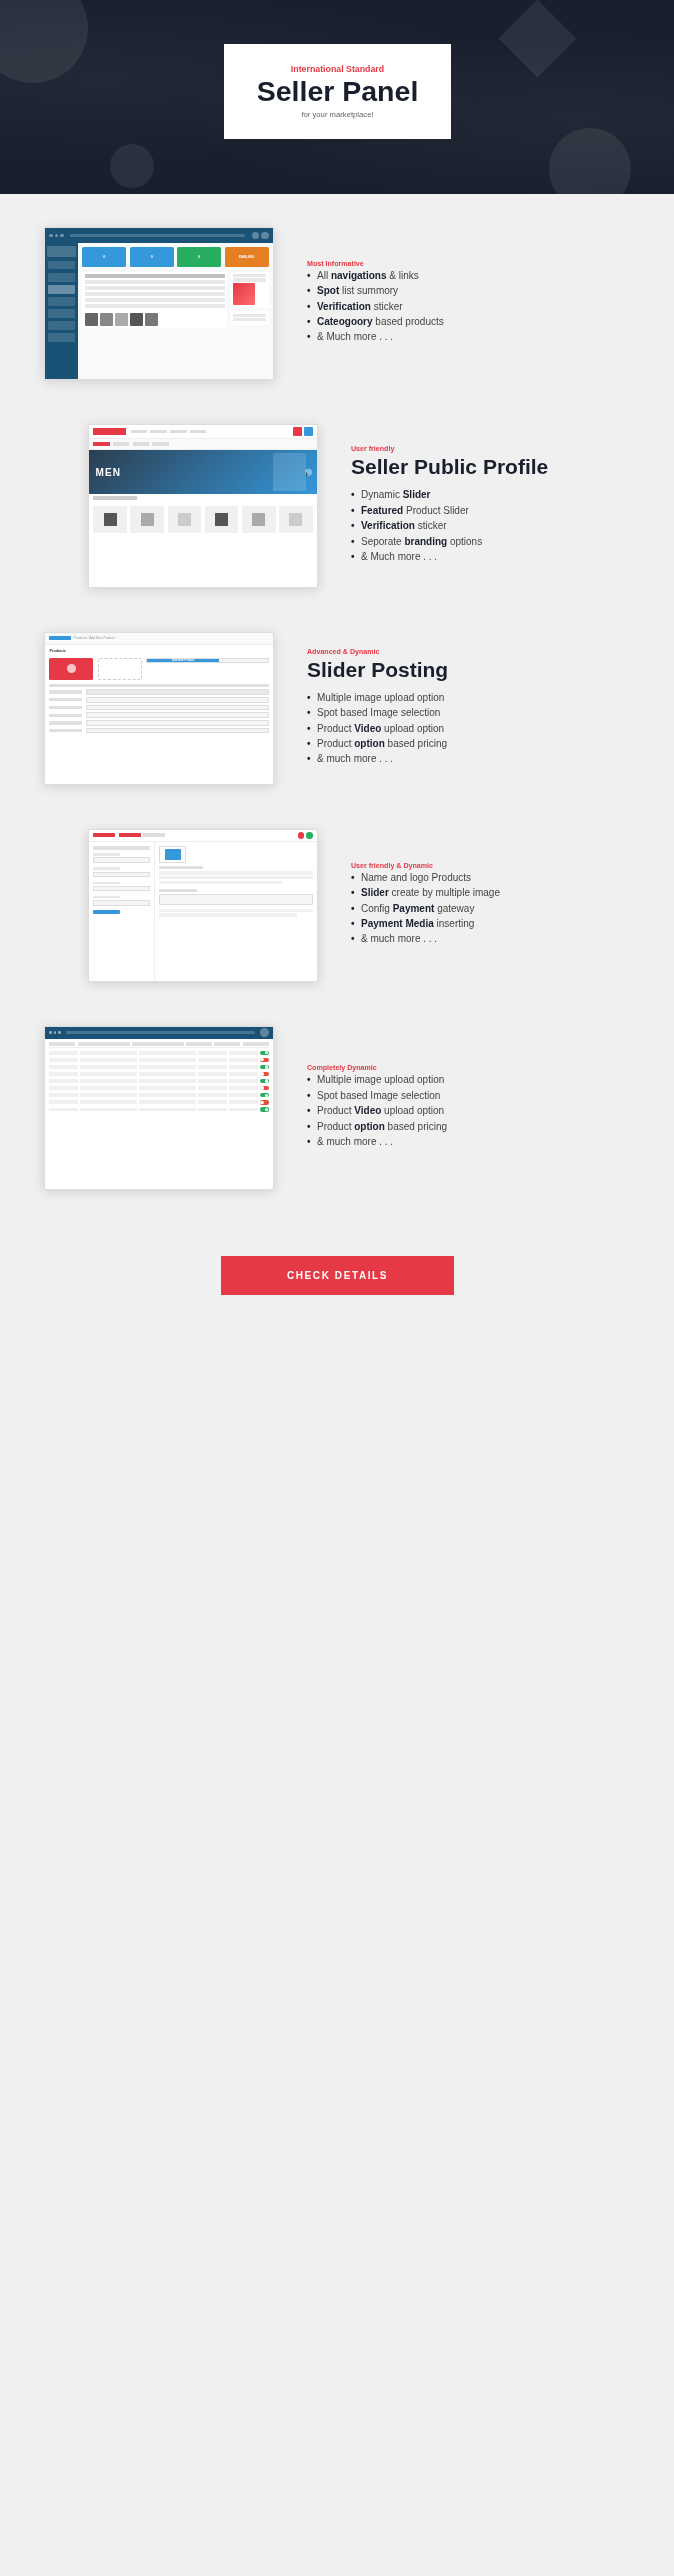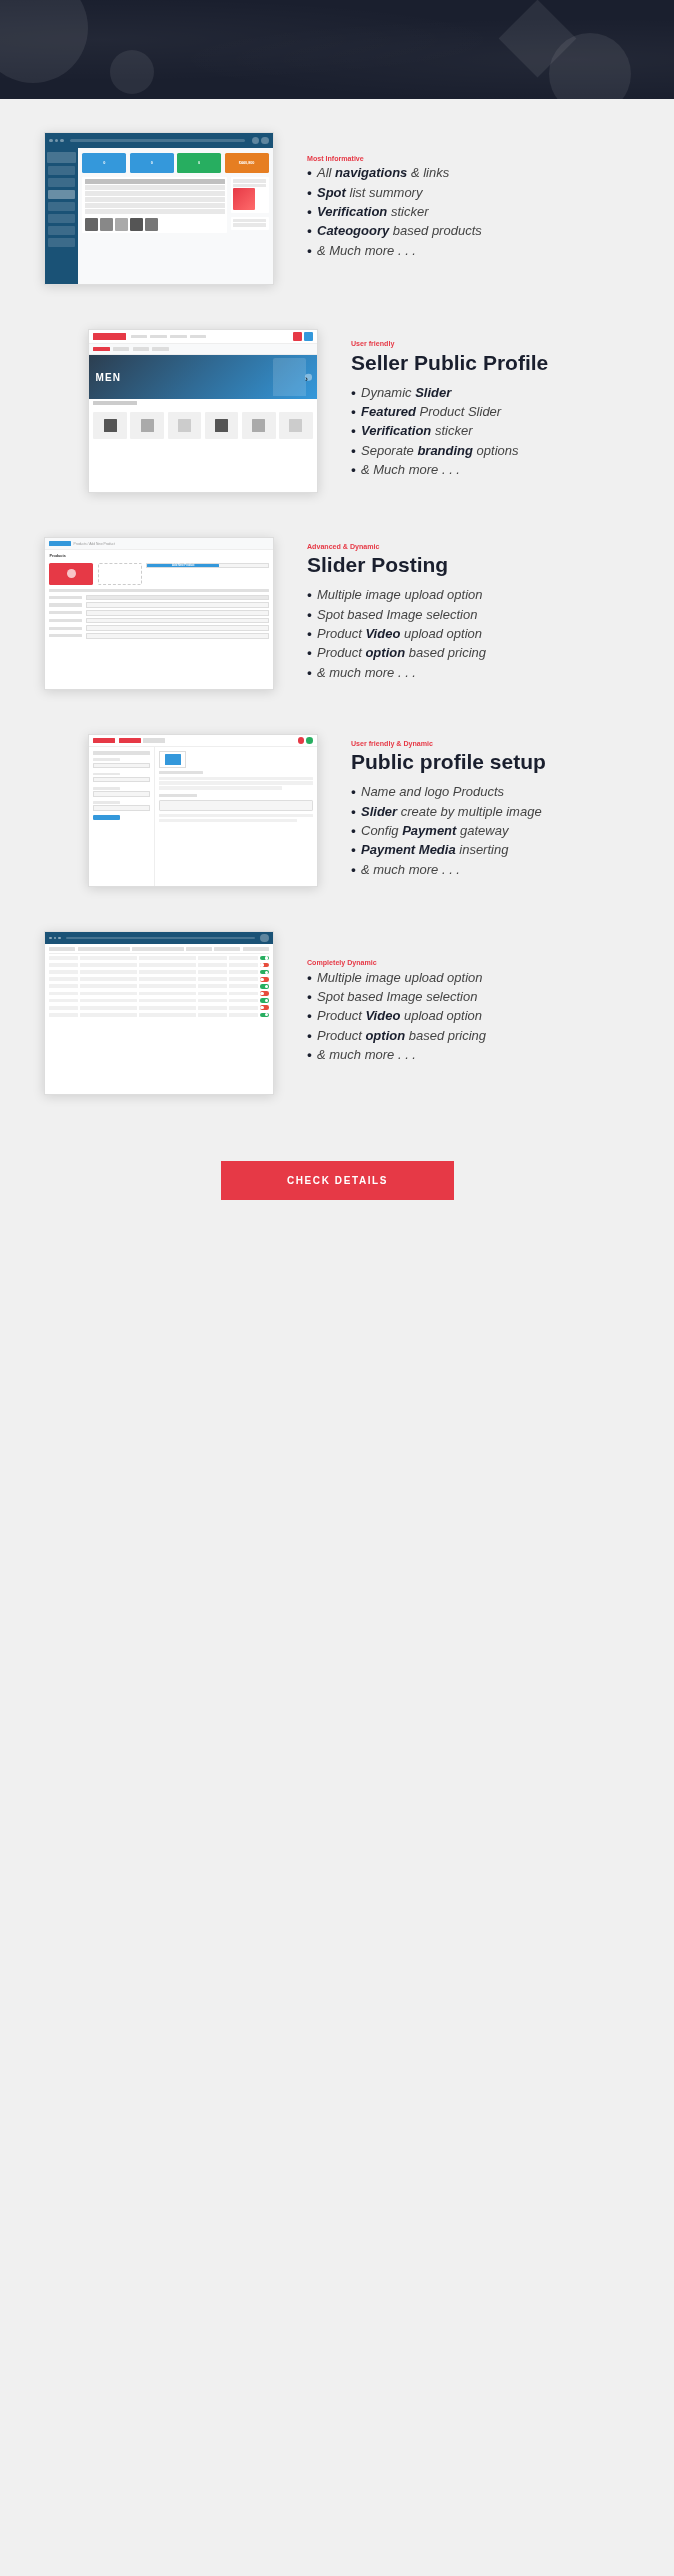--- a/index.html
+++ b/index.html
@@ -585,6 +585,11 @@
     <div class="hero-shape shape-3"></div>
     <div class="hero-shape shape-4"></div>
     <div class="hero-overlay-img"></div>
+  </div>
+  <div class="hero-card">
+    <div class="hero-subtitle">International Standard</div>
+    <div class="hero-title">Seller Panel</div>
+    <div class="hero-tagline">for your marketplace!</div>
   </div>
 </section>
 

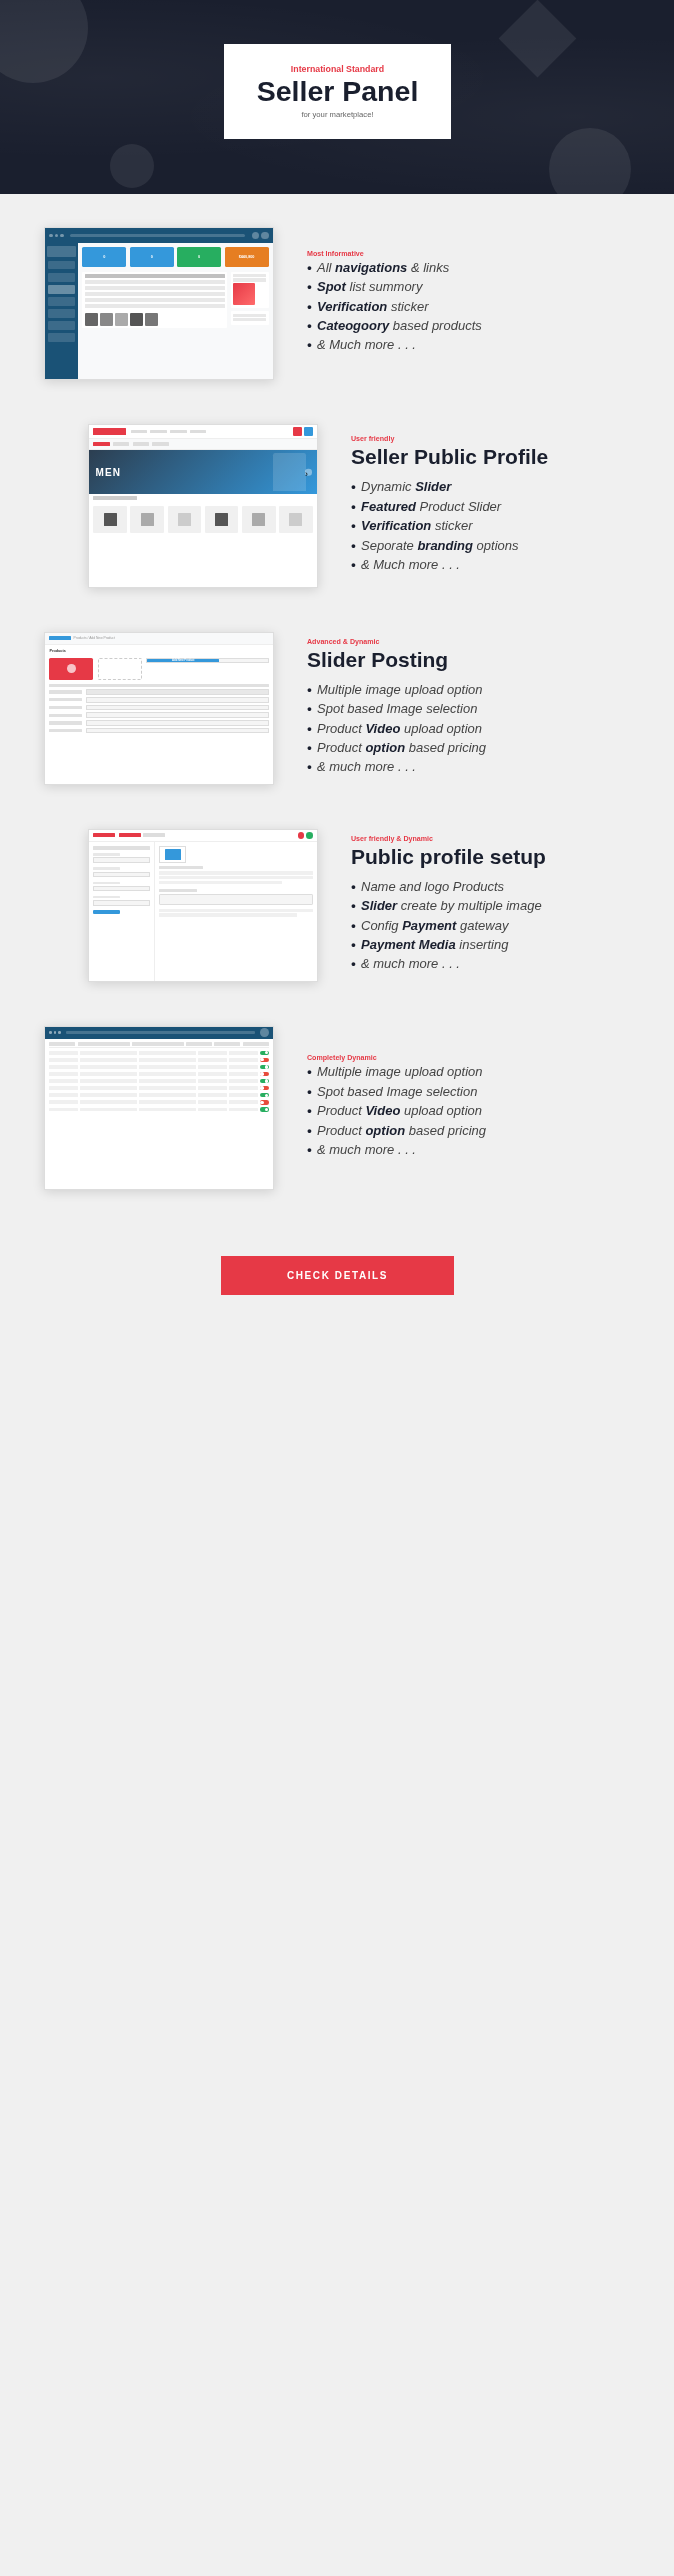--- a/index.html
+++ b/index.html
@@ -93,12 +93,11 @@
       padding: 0;
     }
     .feature-list li {
-      font-size: 13px;
+      font-size: 10px;
       color: #444;
       margin-bottom: 4.4px;
       padding-left: 10px;
       position: relative;
-      font-style: italic;
     }
     .feature-list li::before {
       content: '•';

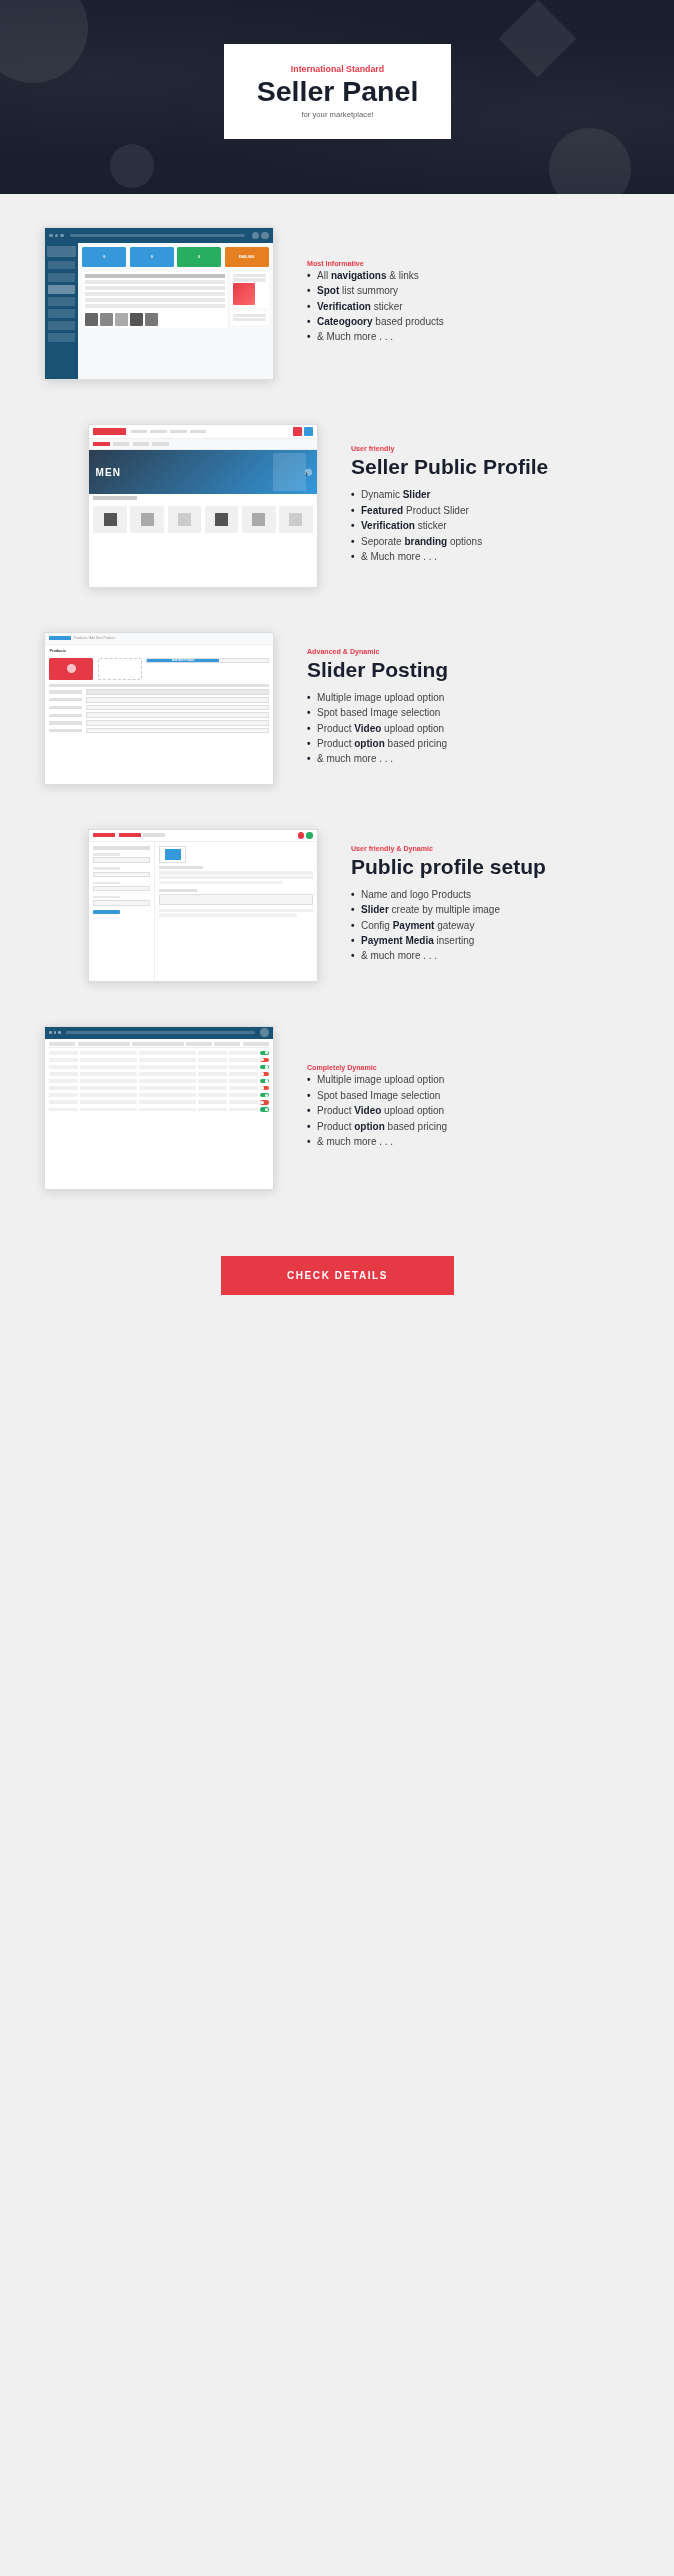--- a/index.html
+++ b/index.html
@@ -813,7 +813,6 @@
 
     <div class="feature-text">
       <div class="feature-label">User friendly &amp; Dynamic</div>
-      <div class="feature-title">Public profile setup</div>
       <ul class="feature-list">
         <li>Name and logo Products</li>
         <li><strong>Slider</strong> create by multiple image</li>

